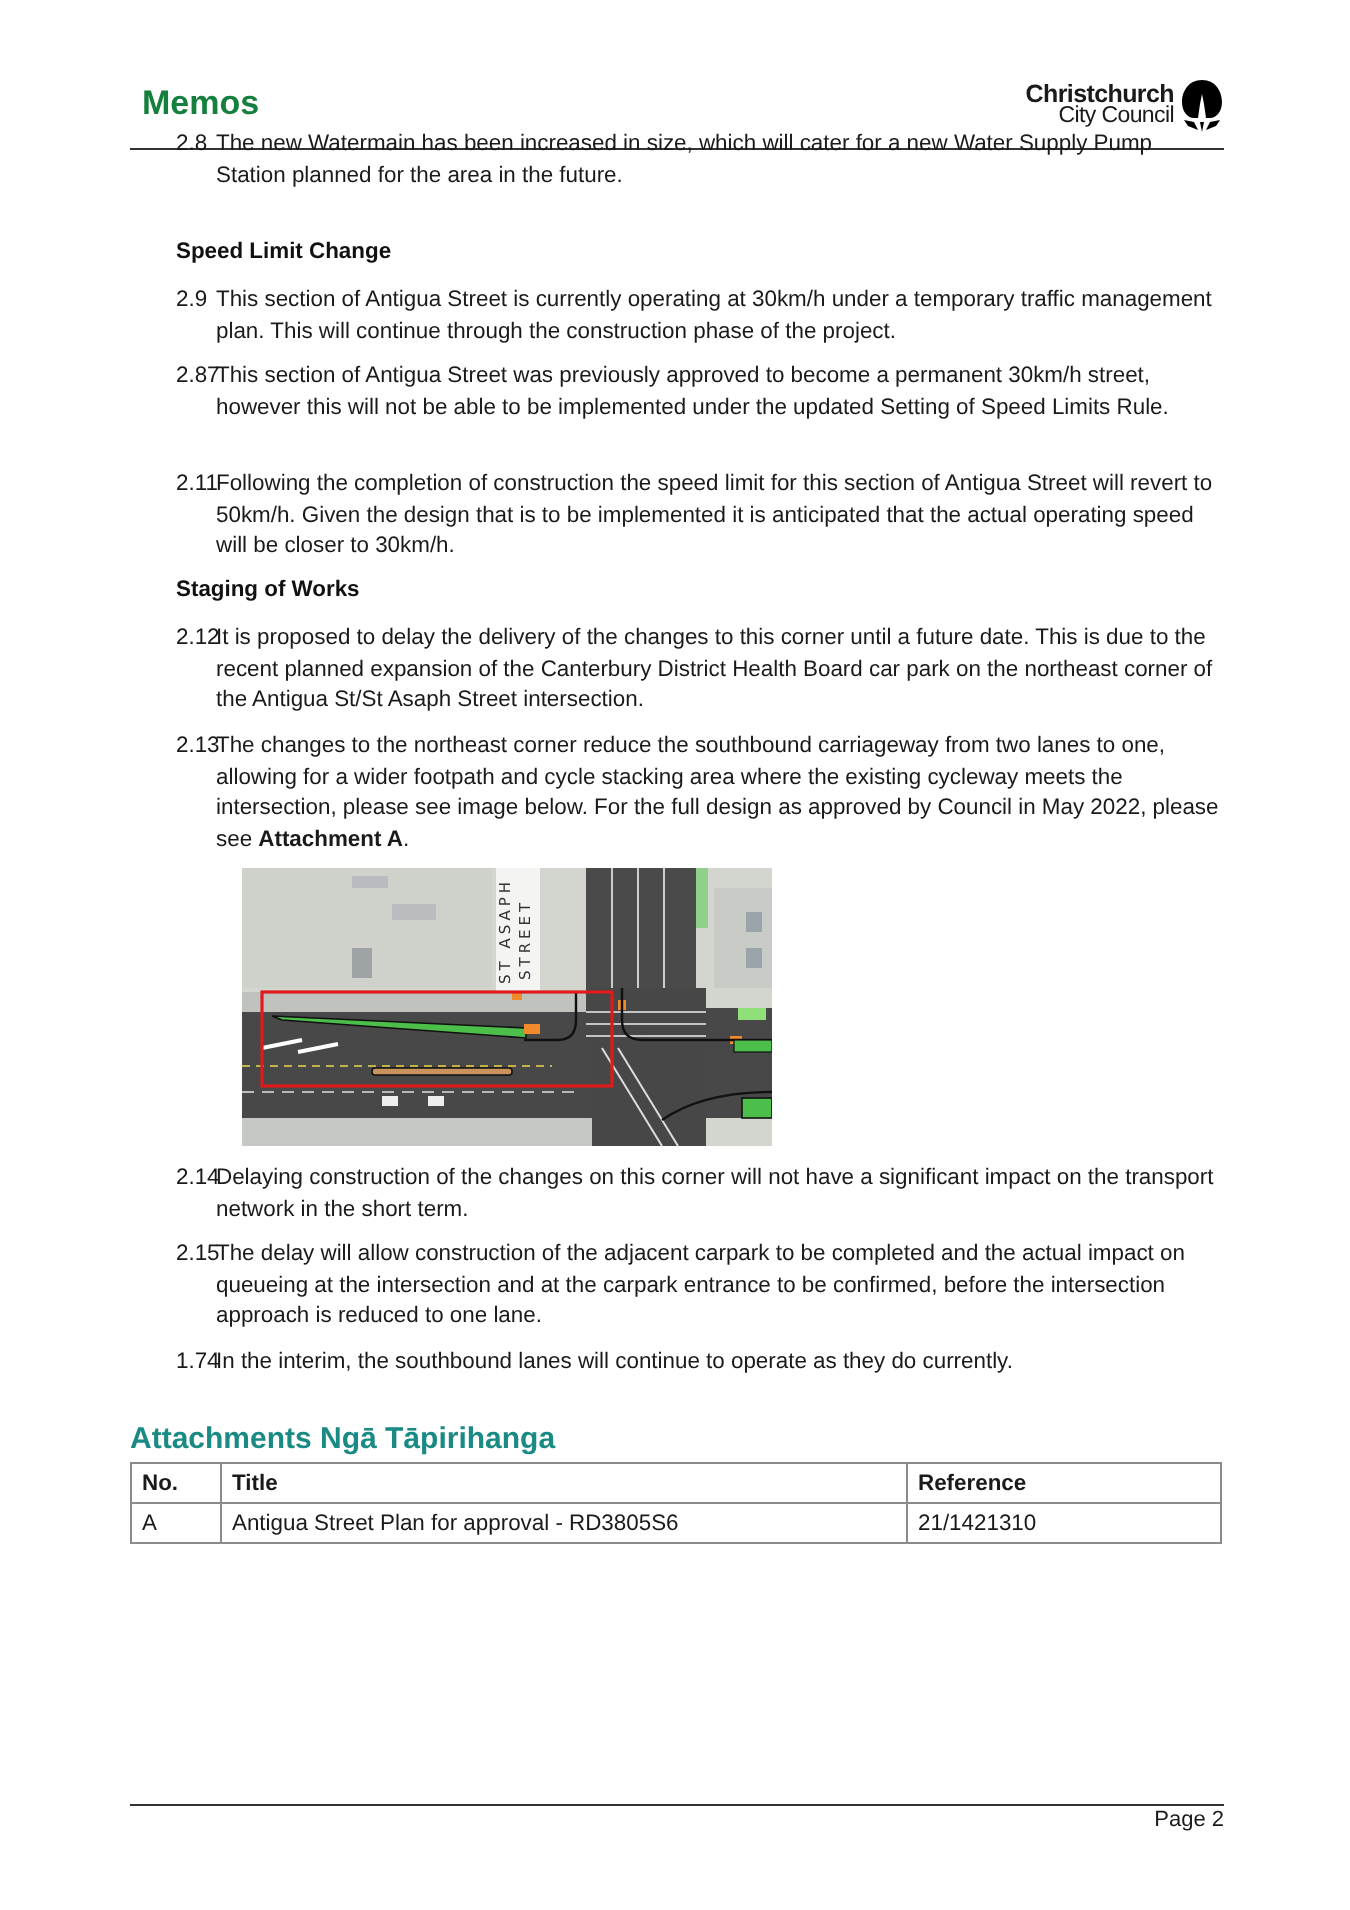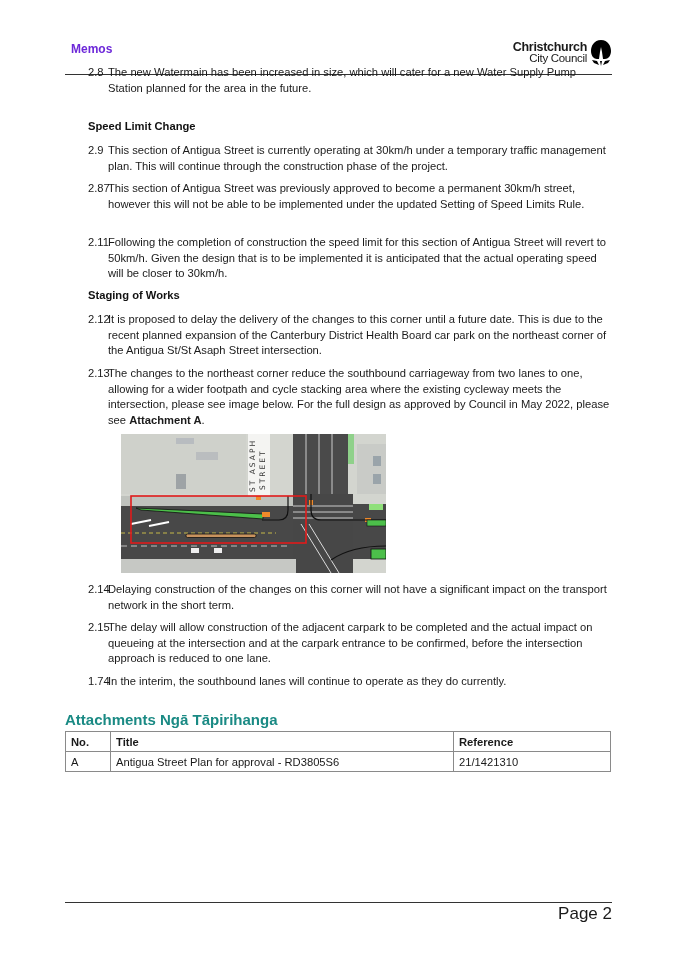--- a/index.html
+++ b/index.html
@@ -14,7 +14,7 @@
   }
   .header-title {
     position: absolute; left: 6px; top: 6px;
-    font-size: 12px; font-weight: bold; color: #6d28d9;
+    font-size: 17px; font-weight: bold; color: #15803d;
   }
   .logo {
     position: absolute; right: 0; top: 2px; height: 30px;

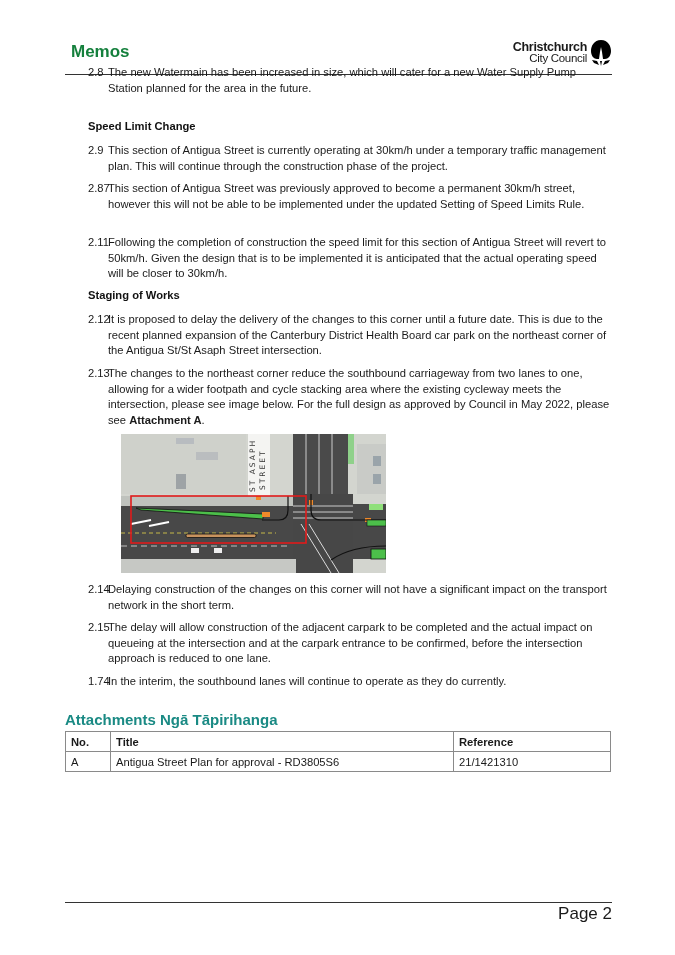--- a/index.html
+++ b/index.html
@@ -64,7 +64,7 @@
     border-top: 1.5px solid #333;
   }
   .page-num {
-    position: absolute; right: 0; top: 1px; font-size: 17px; color: #1a1a1a;
+    position: absolute; right: 0; top: 1px; font-size: 11px; color: #1a1a1a;
   }
 </style>
 </head>

